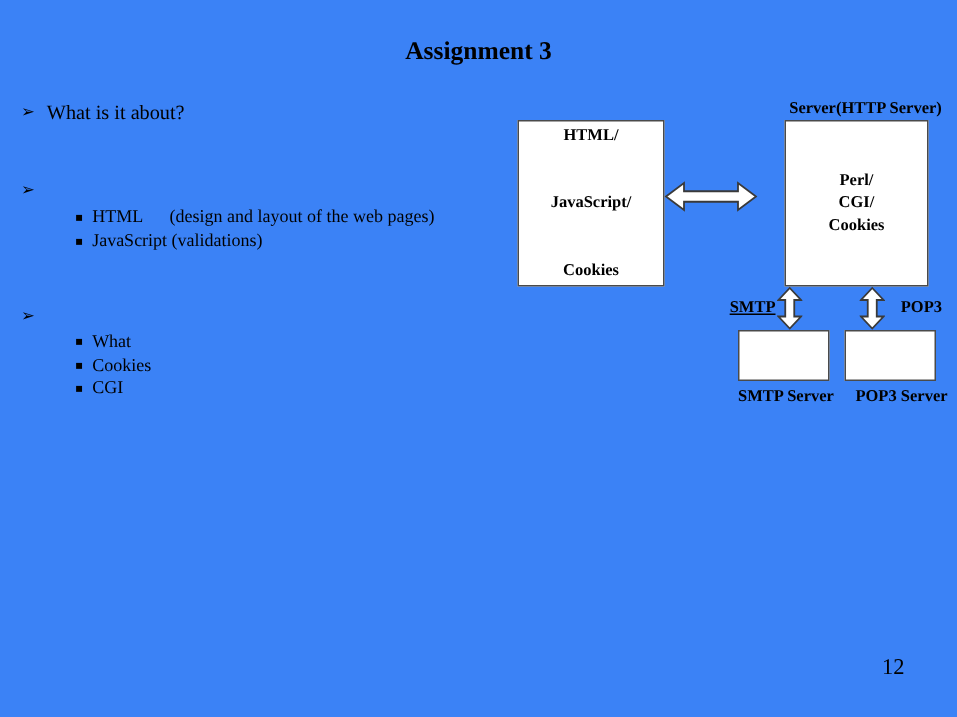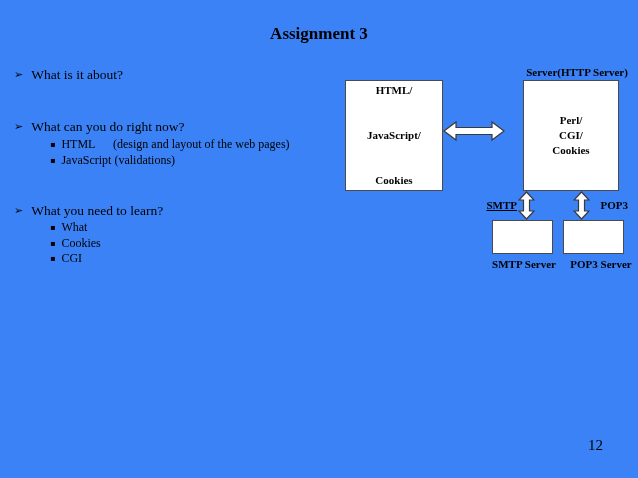--- a/index.html
+++ b/index.html
@@ -100,7 +100,6 @@
 
   <div class="bullet l1" style="top:119px">
     <span class="glyph arrow">➢</span>
-    <span class="btext">What can you do right now?</span>
   </div>
 
   <div class="bullet l2" style="top:137px">

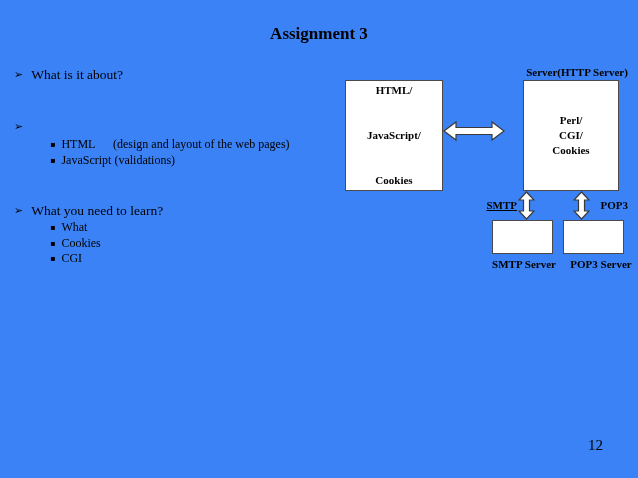--- a/index.html
+++ b/index.html
@@ -114,7 +114,6 @@
 
   <div class="bullet l1" style="top:203px">
     <span class="glyph arrow">➢</span>
-    <span class="btext">What you need to learn?</span>
   </div>
 
   <div class="bullet l2" style="top:220px">

